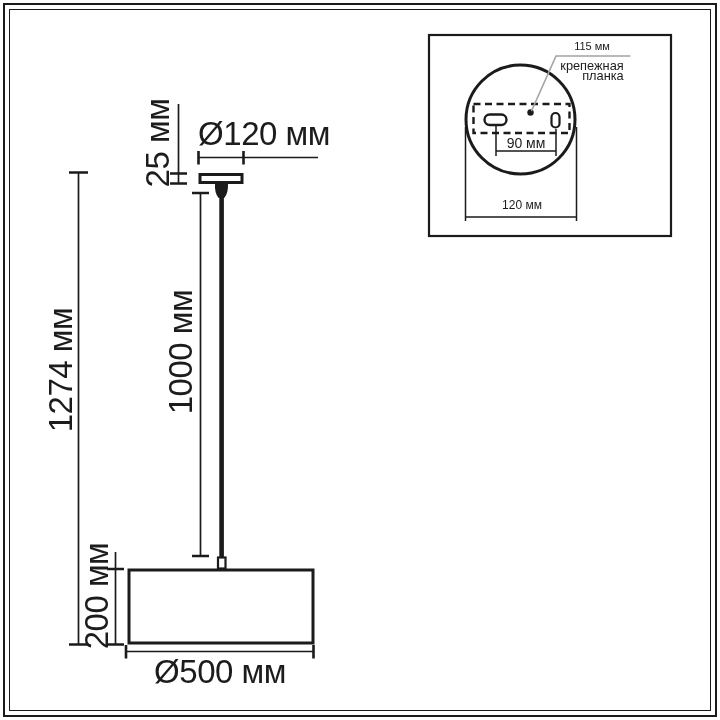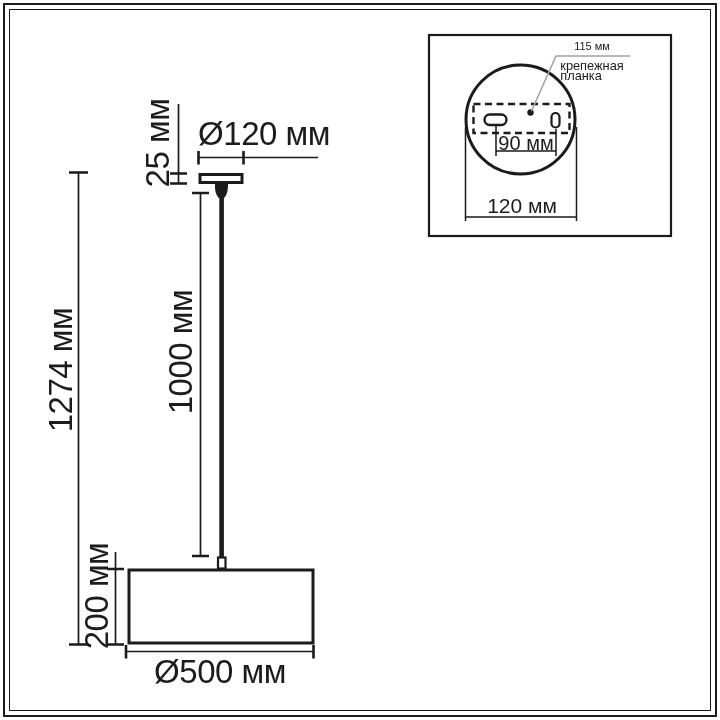--- a/index.html
+++ b/index.html
@@ -39,7 +39,7 @@
   .sm115{font-size:11px}
   .sm90{font-size:20px}
   .sm120{font-size:21px}
-  .bracket{font-size:12.8px;line-height:9.8px;text-align:left}
+  .bracket{font-size:12.8px;line-height:9.8px;text-align:right}
 </style>
 </head>
 <body>

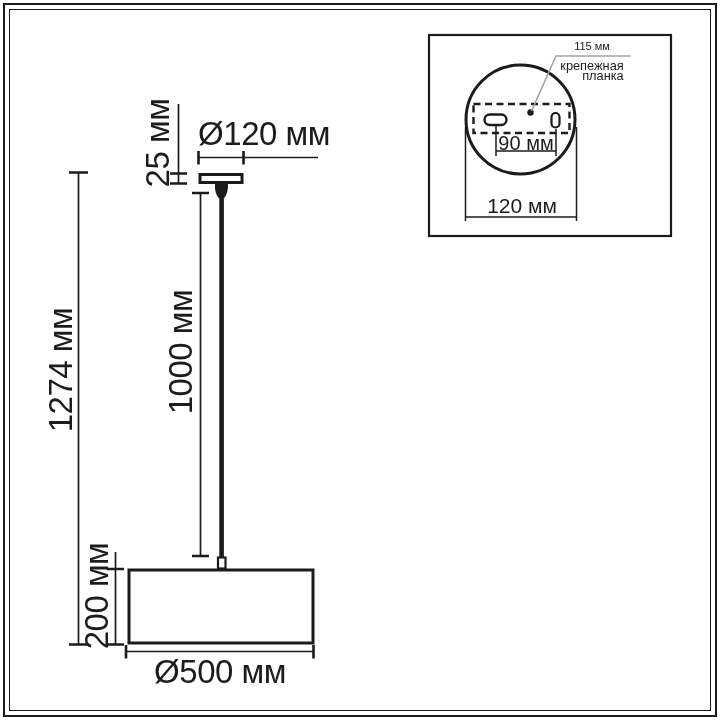--- a/index.html
+++ b/index.html
@@ -37,7 +37,7 @@
   .lbl.v{transform:translate(-50%,-50%) rotate(-90deg)}
   .big{font-size:33px;letter-spacing:-0.5px}
   .sm115{font-size:11px}
-  .sm90{font-size:20px}
+  .sm90{font-size:14px}
   .sm120{font-size:21px}
   .bracket{font-size:12.8px;line-height:9.8px;text-align:right}
 </style>

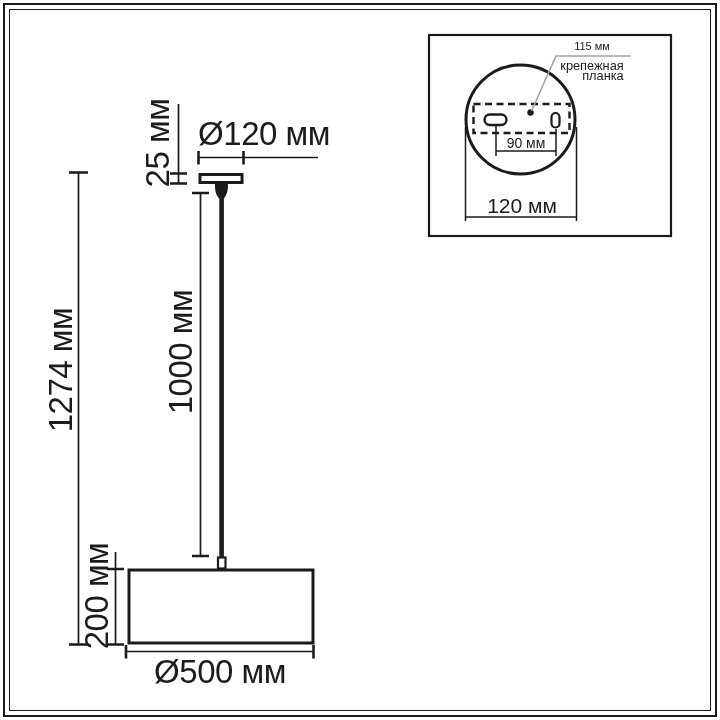--- a/index.html
+++ b/index.html
@@ -38,7 +38,7 @@
   .big{font-size:33px;letter-spacing:-0.5px}
   .sm115{font-size:11px}
   .sm90{font-size:14px}
-  .sm120{font-size:21px}
+  .sm120{font-size:12px}
   .bracket{font-size:12.8px;line-height:9.8px;text-align:right}
 </style>
 </head>

